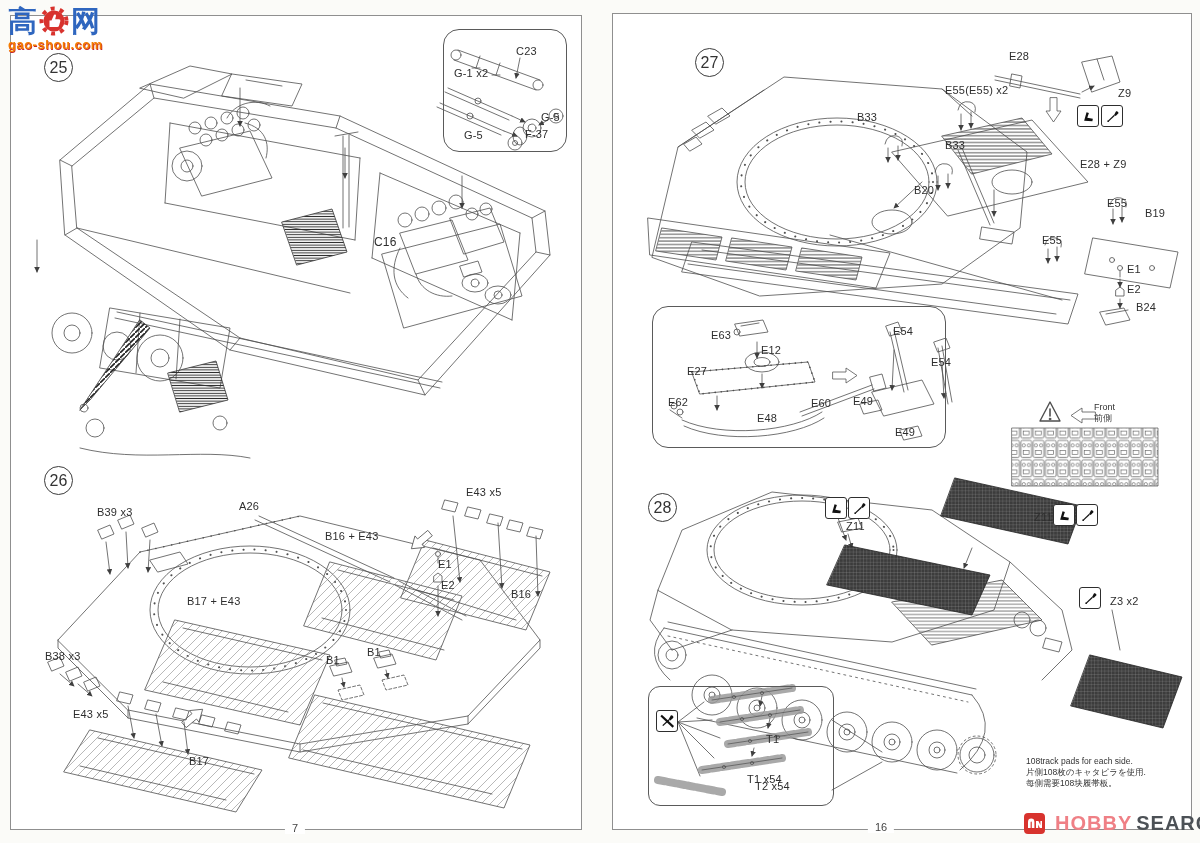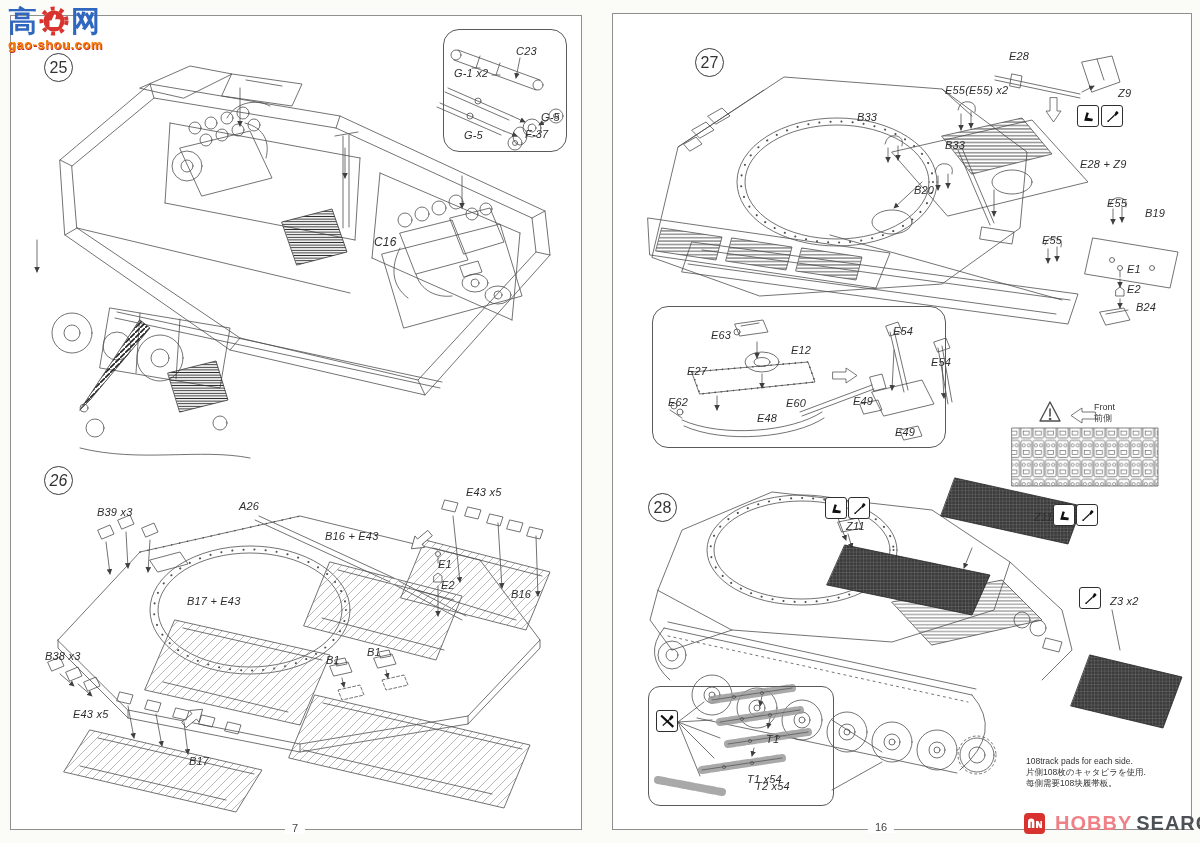--- a/index.html
+++ b/index.html
@@ -6,7 +6,7 @@
   .canvas{position:relative;width:1200px;height:843px;background:#fbfbf8;overflow:hidden;
           font-family:"Liberation Sans","DejaVu Sans",sans-serif;color:#2e2e2e;}
   .pg{position:absolute;background:#fff;border:1px solid #8f8f8f;}
-  .lbl{position:absolute;font-size:11px;line-height:12px;color:#2e2e2e;white-space:nowrap;letter-spacing:.2px;font-style:italic;}
+  .lbl{position:absolute;font-size:11px;line-height:12px;color:#2e2e2e;white-space:nowrap;letter-spacing:.2px;}
   .numc{position:absolute;width:27px;height:27px;border:1.5px solid #3c3c3c;border-radius:50%;
         display:flex;align-items:center;justify-content:center;font-size:16px;color:#333;background:#fff;}
   .ibox{position:absolute;border:1.2px solid #5a5a5a;border-radius:16px;background:transparent;}

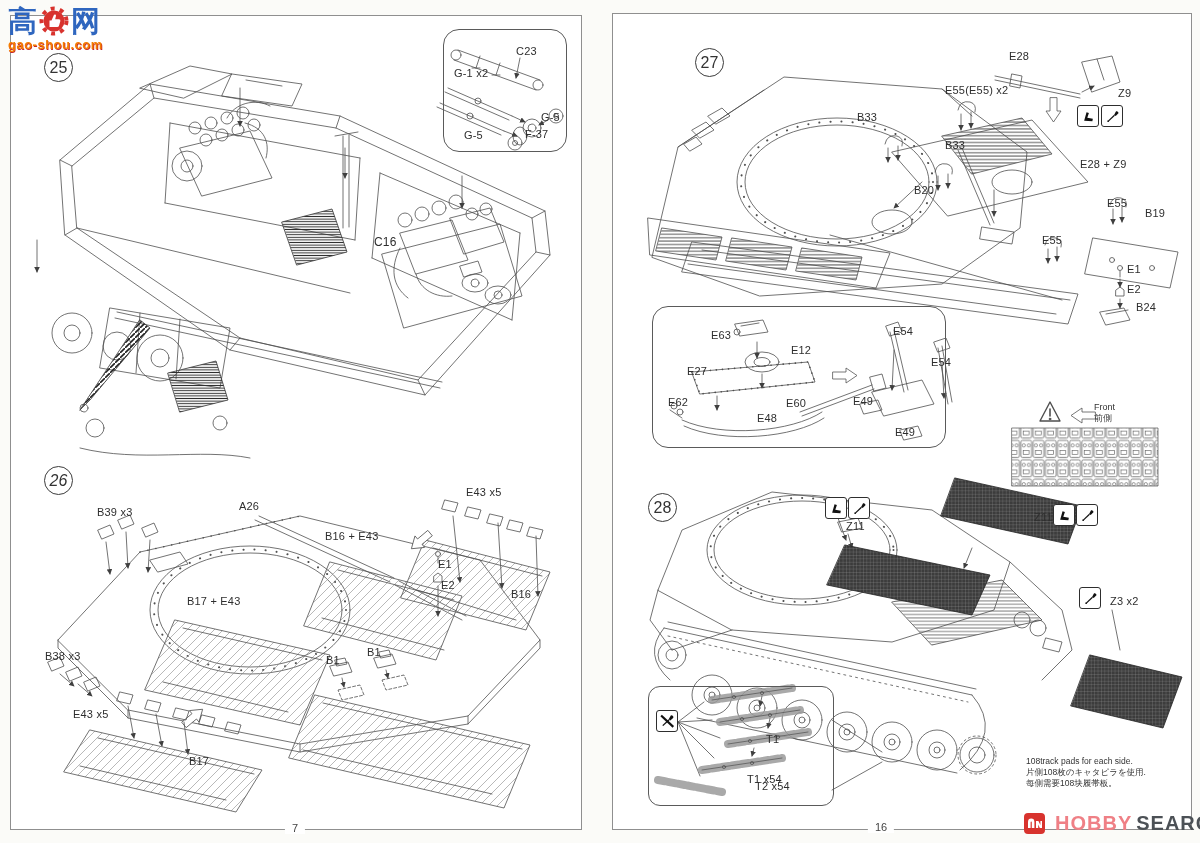--- a/index.html
+++ b/index.html
@@ -375,7 +375,7 @@
 
   <div class="ibox" style="left:652px;top:306px;width:292px;height:140px;"></div>
   <span class="lbl" style="left:711px;top:329px;">E63</span>
-  <span class="lbl" style="left:791px;top:344px;">E12</span>
+  <span class="lbl" style="left:761px;top:344px;">E12</span>
   <span class="lbl" style="left:687px;top:365px;">E27</span>
   <span class="lbl" style="left:668px;top:396px;">E62</span>
   <span class="lbl" style="left:757px;top:412px;">E48</span>

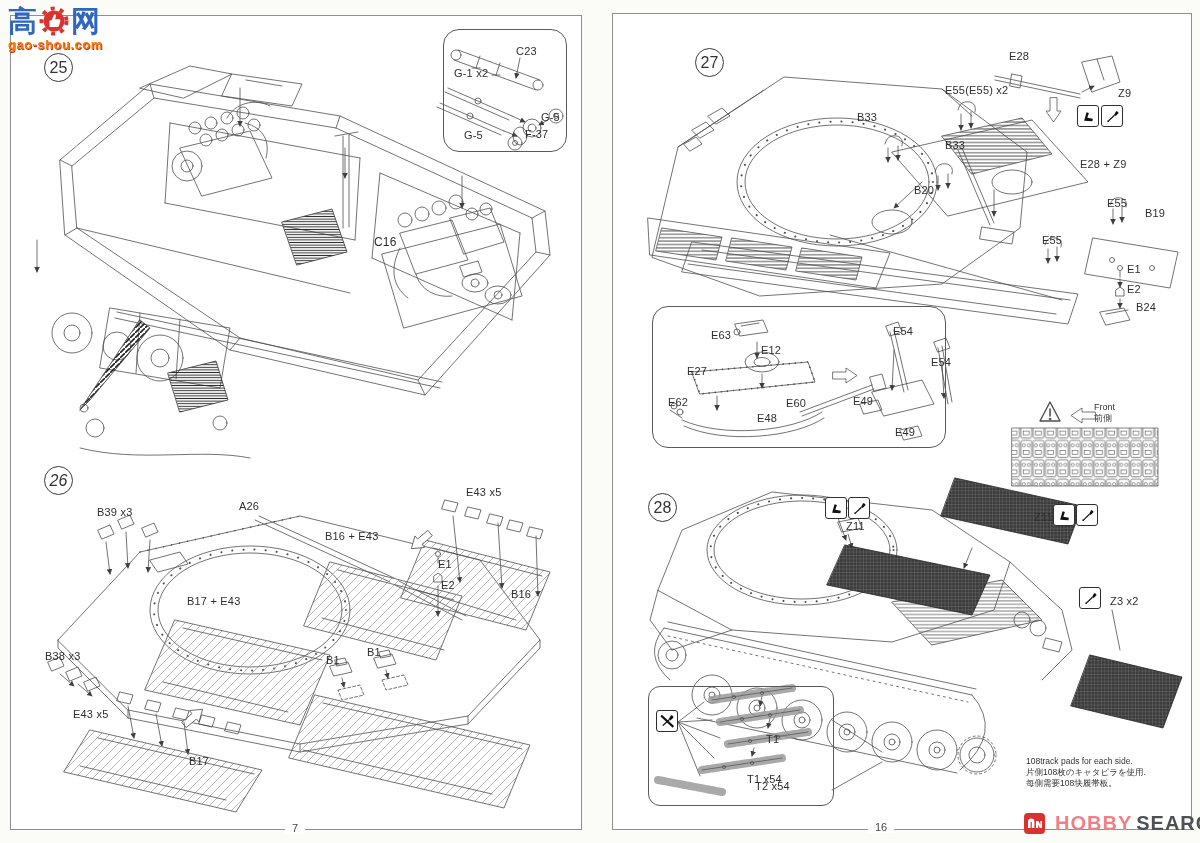--- a/index.html
+++ b/index.html
@@ -379,7 +379,7 @@
   <span class="lbl" style="left:687px;top:365px;">E27</span>
   <span class="lbl" style="left:668px;top:396px;">E62</span>
   <span class="lbl" style="left:757px;top:412px;">E48</span>
-  <span class="lbl" style="left:786px;top:397px;">E60</span>
+  <span class="lbl" style="left:811px;top:397px;">E60</span>
   <span class="lbl" style="left:893px;top:325px;">E54</span>
   <span class="lbl" style="left:931px;top:356px;">E54</span>
   <span class="lbl" style="left:853px;top:395px;">E49</span>

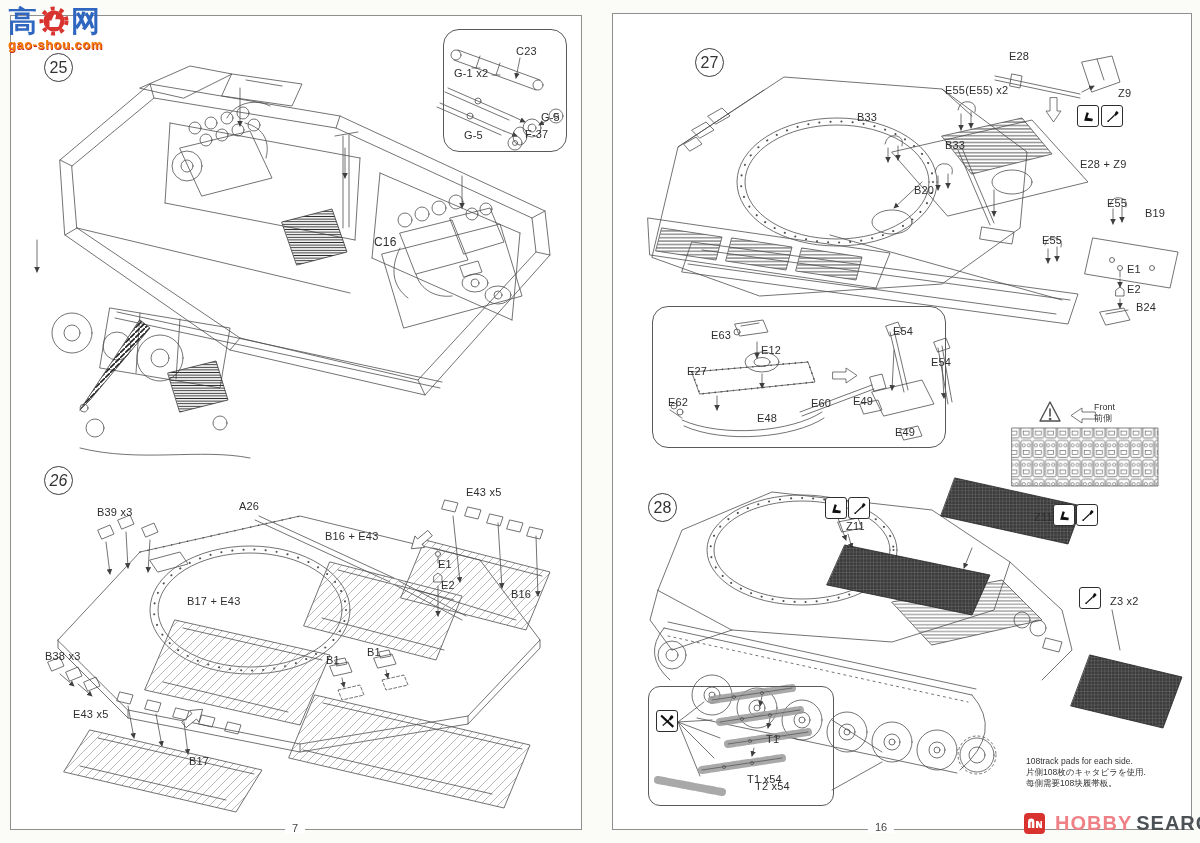--- a/index.html
+++ b/index.html
@@ -152,7 +152,7 @@
   <span class="lbl" style="left:525px;top:128px;">F-37</span>
   <span class="lbl" style="left:374px;top:236px;font-size:12px;">C16</span>
 
-  <div class="numc" style="left:44px;top:466px;font-style:italic;">26</div>
+  <div class="numc" style="left:44px;top:466px;">26</div>
 
   <svg class="art" style="left:30px;top:490px;" width="548" height="330" viewBox="0 0 548 330">
     <defs>

